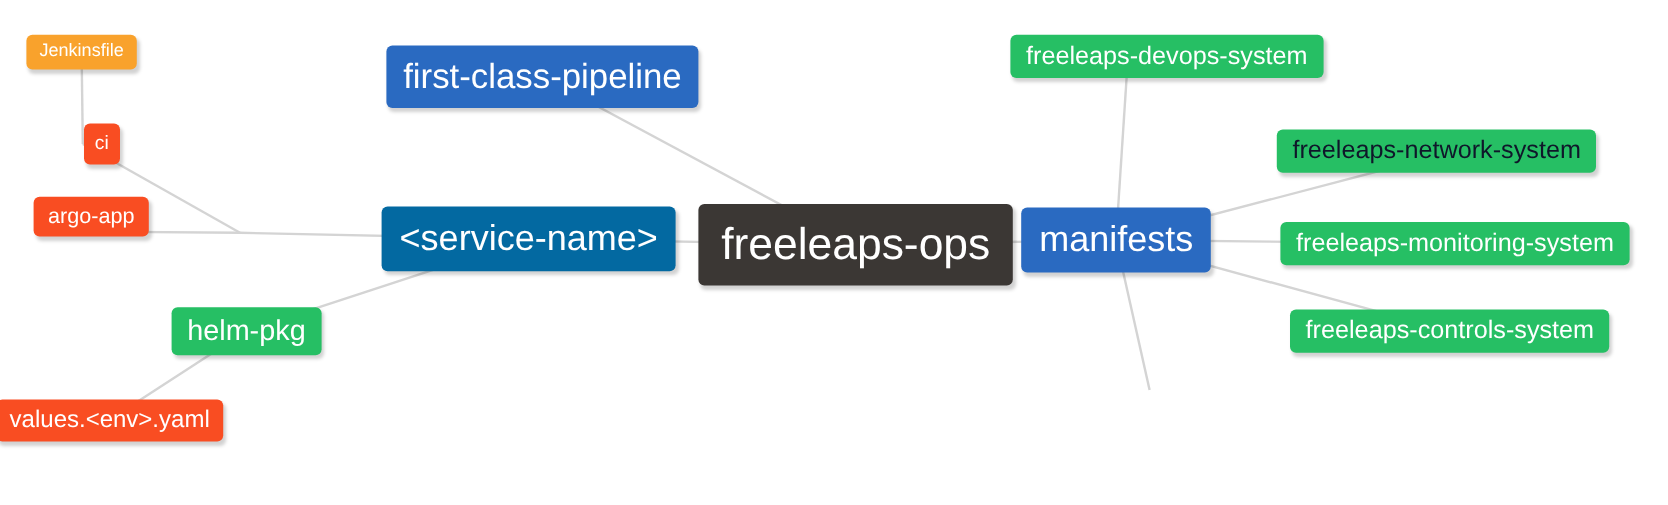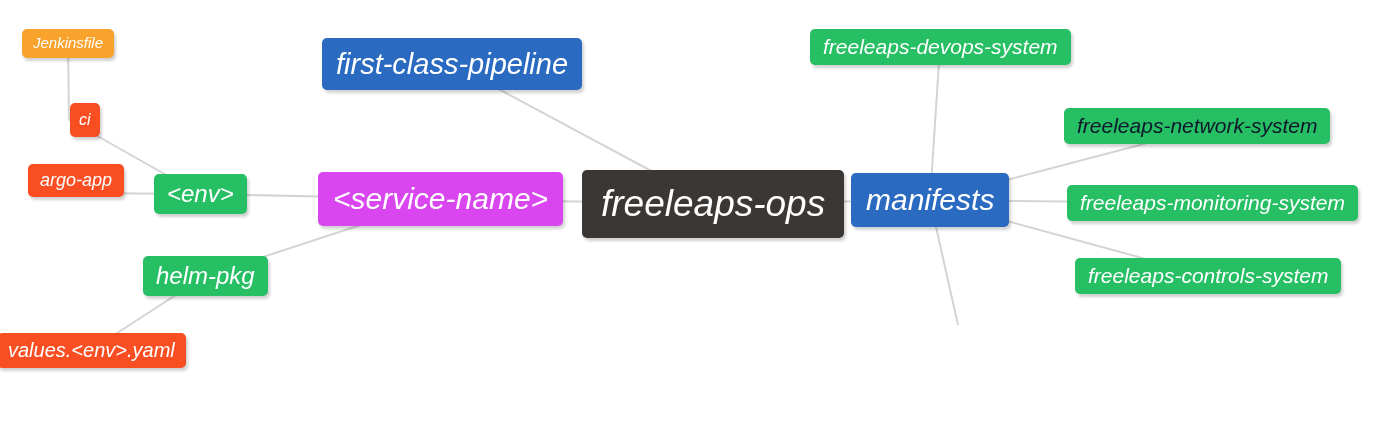--- a/index.html
+++ b/index.html
@@ -14,7 +14,6 @@
     height: 421px;
     background: #ffffff;
     overflow: hidden;
-    font-style: italic;
   }
   .edge-layer {
     position: absolute;

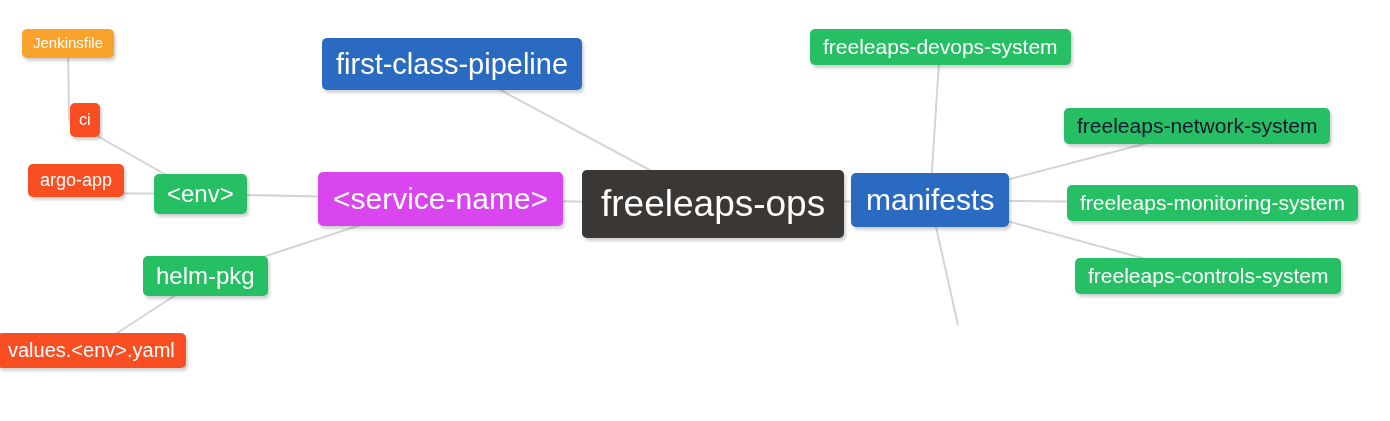--- a/index.html
+++ b/index.html
@@ -64,7 +64,7 @@
     <div class="node" style="background: rgb(42, 106, 193); color: rgb(255, 255, 255); font-size: 29px; padding: 8px 14px; left: 322px; top: 38px;"><span>first-class-pipeline</span></div>
     <div class="node" style="background: rgb(59, 55, 52); color: rgb(255, 255, 255); font-size: 37px; padding: 11px 19px; left: 582px; top: 170px;"><span>freeleaps-ops</span></div>
     <div class="node" style="background: rgb(42, 106, 193); color: rgb(255, 255, 255); font-size: 30px; padding: 8px 15px; left: 851px; top: 173px;"><span>manifests</span></div>
-    <div class="node" style="background: rgb(38, 191, 100); color: rgb(255, 255, 255); font-size: 21px; padding: 5px 13px; left: 810px; top: 29px;"><span>freeleaps-devops-system</span></div>
+    <div class="node" style="background: rgb(38, 191, 100); color: rgb(255, 255, 255); font-size: 21px; padding: 5px 13px; left: 842px; top: 29px;"><span>freeleaps-devops-system</span></div>
     <div class="node" style="background: rgb(38, 191, 100); color: #0f172a; font-size: 21px; padding: 5px 13px; left: 1064px; top: 108px;"><span>freeleaps-network-system</span></div>
     <div class="node" style="background: rgb(38, 191, 100); color: rgb(255, 255, 255); font-size: 21px; padding: 5px 13px; left: 1067px; top: 185px;"><span>freeleaps-monitoring-system</span></div>
     <div class="node" style="background: rgb(38, 191, 100); color: rgb(255, 255, 255); font-size: 21px; padding: 5px 13px; left: 1075px; top: 258px; text-align: center;"><span>freeleaps-controls-system</span></div>

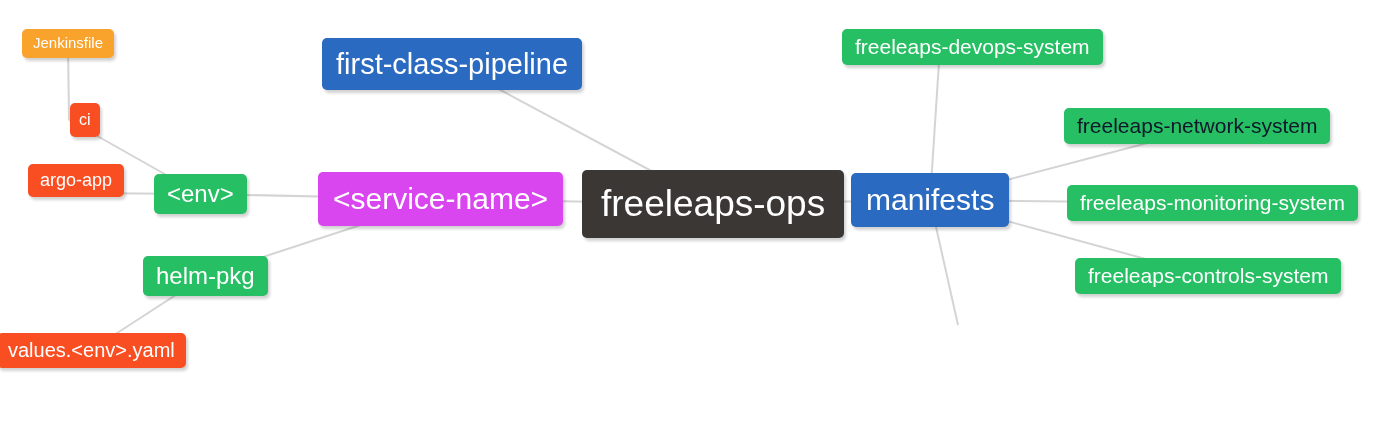--- a/index.html
+++ b/index.html
@@ -57,7 +57,6 @@
 <div class="node" style="background: rgb(249, 162, 44); color: rgb(255, 255, 255); font-size: 15px; padding: 5px 11px; left: 22px; top: 29px;"><span>Jenkinsfile</span></div>
     <div class="node" style="background: rgb(249, 77, 34); color: rgb(255, 255, 255); font-size: 16px; padding: 7px 9px; left: 54px; top: 103px; margin-left: 16px;"><span>ci</span></div>
     <div class="node" style="background: rgb(249, 77, 34); color: rgb(255, 255, 255); font-size: 18px; padding: 5px 12px; left: 28px; top: 164px;"><span>argo-app</span></div>
-    <div class="node" style="background: rgb(38, 191, 100); color: rgb(255, 255, 255); font-size: 24px; padding: 5px 13px; left: 154px; top: 174px;"><span>&lt;env&gt;</span></div>
     <div class="node" style="background: rgb(38, 191, 100); color: rgb(255, 255, 255); font-size: 24px; padding: 5px 13px; left: 143px; top: 256px;"><span>helm-pkg</span></div>
     <div class="node" style="background: rgb(249, 77, 34); color: rgb(255, 255, 255); font-size: 20px; padding: 5px 11px; left: -3px; top: 333px;"><span>values.&lt;env&gt;.yaml</span></div>
     <div class="node" style="background: #d946ef; color: rgb(255, 255, 255); font-size: 30px; padding: 8px 15px; left: 318px; top: 172px;"><span>&lt;service-name&gt;</span></div>

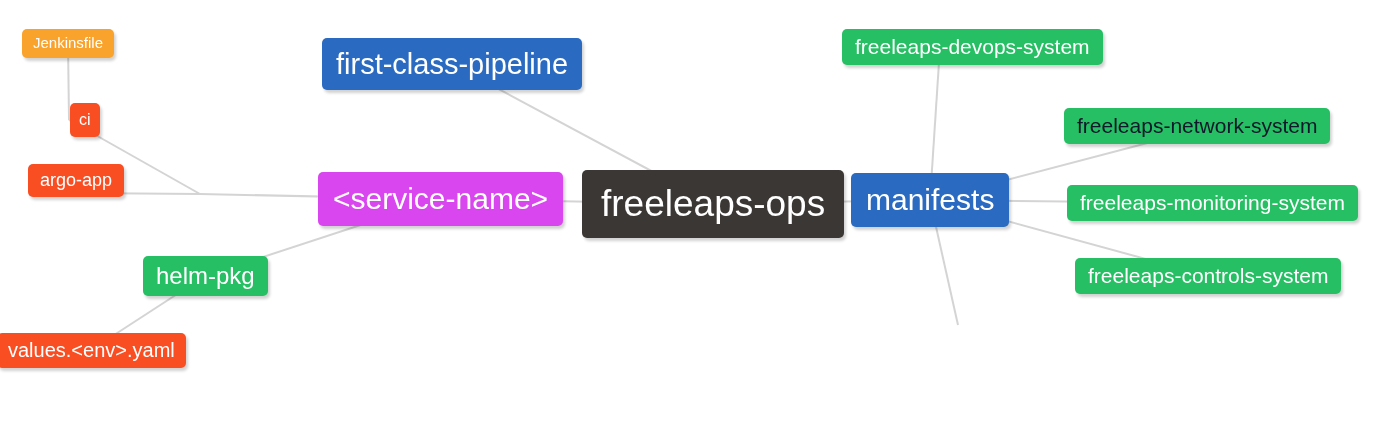--- a/index.html
+++ b/index.html
@@ -59,7 +59,7 @@
     <div class="node" style="background: rgb(249, 77, 34); color: rgb(255, 255, 255); font-size: 18px; padding: 5px 12px; left: 28px; top: 164px;"><span>argo-app</span></div>
     <div class="node" style="background: rgb(38, 191, 100); color: rgb(255, 255, 255); font-size: 24px; padding: 5px 13px; left: 143px; top: 256px;"><span>helm-pkg</span></div>
     <div class="node" style="background: rgb(249, 77, 34); color: rgb(255, 255, 255); font-size: 20px; padding: 5px 11px; left: -3px; top: 333px;"><span>values.&lt;env&gt;.yaml</span></div>
-    <div class="node" style="background: #d946ef; color: rgb(255, 255, 255); font-size: 30px; padding: 8px 15px; left: 318px; top: 172px;"><span>&lt;service-name&gt;</span></div>
+    <div class="node" style="background: #0369a1; color: rgb(255, 255, 255); font-size: 30px; padding: 8px 15px; left: 318px; top: 172px;"><span>&lt;service-name&gt;</span></div>
     <div class="node" style="background: rgb(42, 106, 193); color: rgb(255, 255, 255); font-size: 29px; padding: 8px 14px; left: 322px; top: 38px;"><span>first-class-pipeline</span></div>
     <div class="node" style="background: rgb(59, 55, 52); color: rgb(255, 255, 255); font-size: 37px; padding: 11px 19px; left: 582px; top: 170px;"><span>freeleaps-ops</span></div>
     <div class="node" style="background: rgb(42, 106, 193); color: rgb(255, 255, 255); font-size: 30px; padding: 8px 15px; left: 851px; top: 173px;"><span>manifests</span></div>

